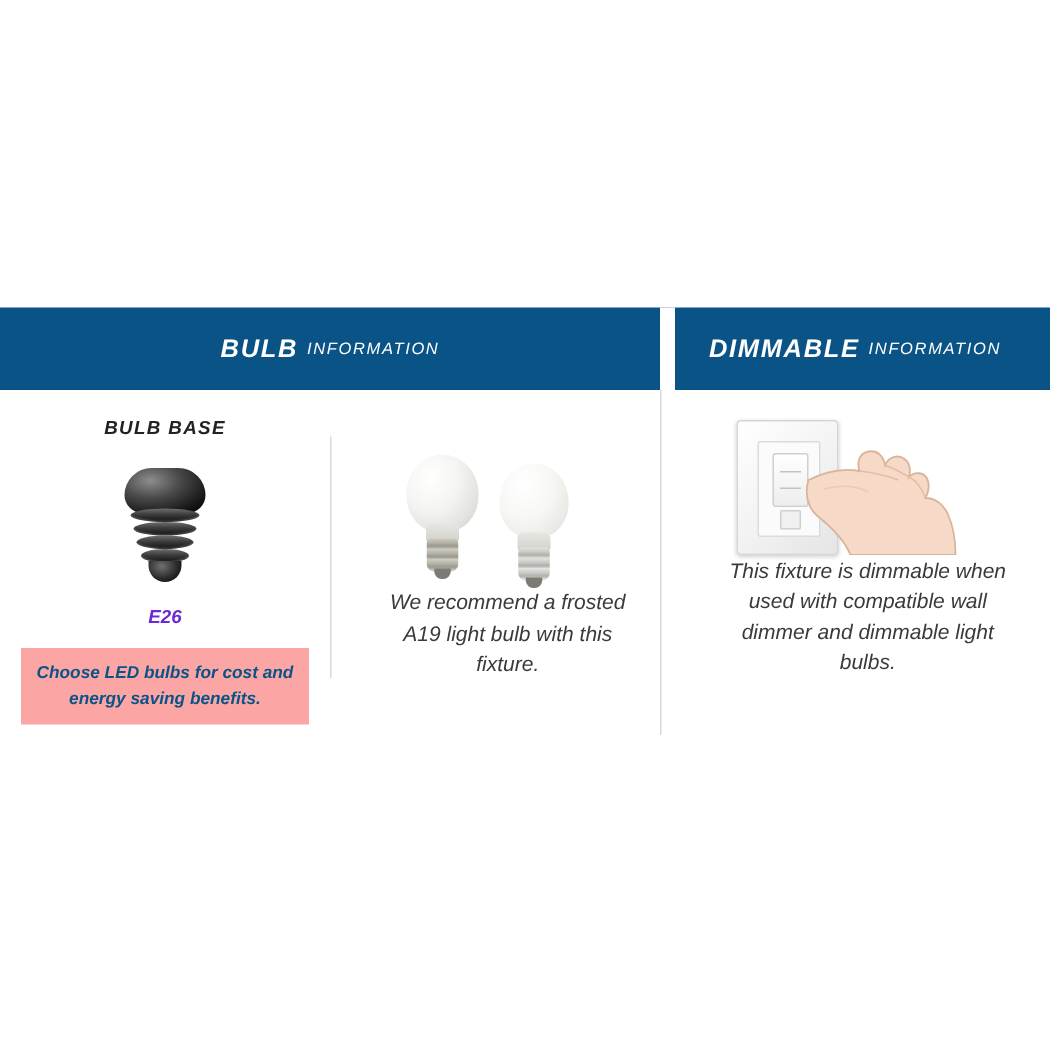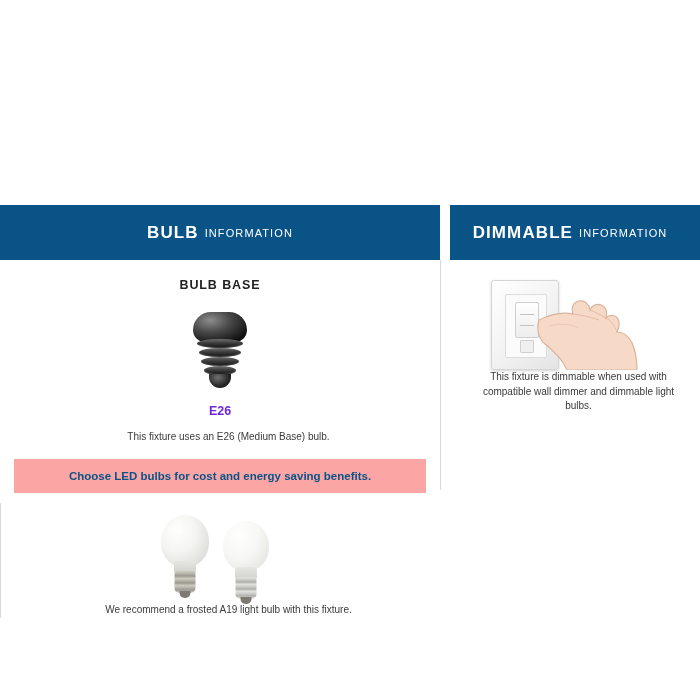--- a/index.html
+++ b/index.html
@@ -19,6 +19,7 @@
     width: 700px;
     height: 700px;
     background: #ffffff;
+    font-style: italic;
   }
   .panels {
     position: absolute;

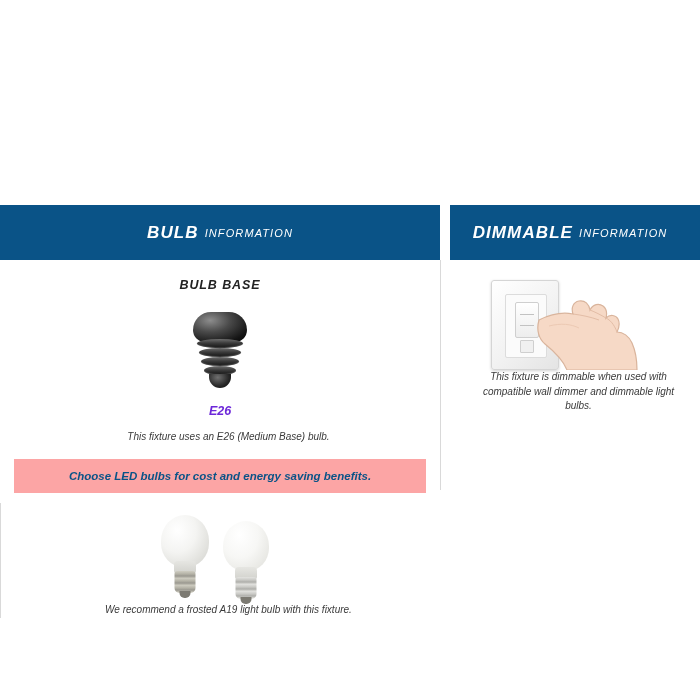--- a/index.html
+++ b/index.html
@@ -68,7 +68,8 @@
   }
   .cols {
     display: flex;
-    flex-direction: column;
+    flex-direction: row;
+    align-items: center;
   }
   .col {
     flex: 1 1 0;

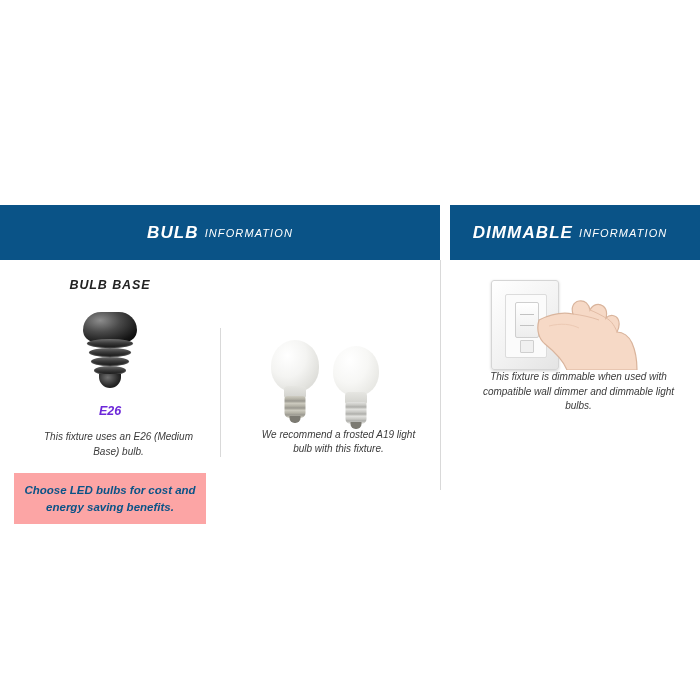--- a/index.html
+++ b/index.html
@@ -106,7 +106,7 @@
     margin-bottom: 12px;
   }
   .desc {
-    font-size: 10px;
+    font-size: 14px;
     line-height: 1.45;
     color: #3a3a3a;
     padding: 0 22px;

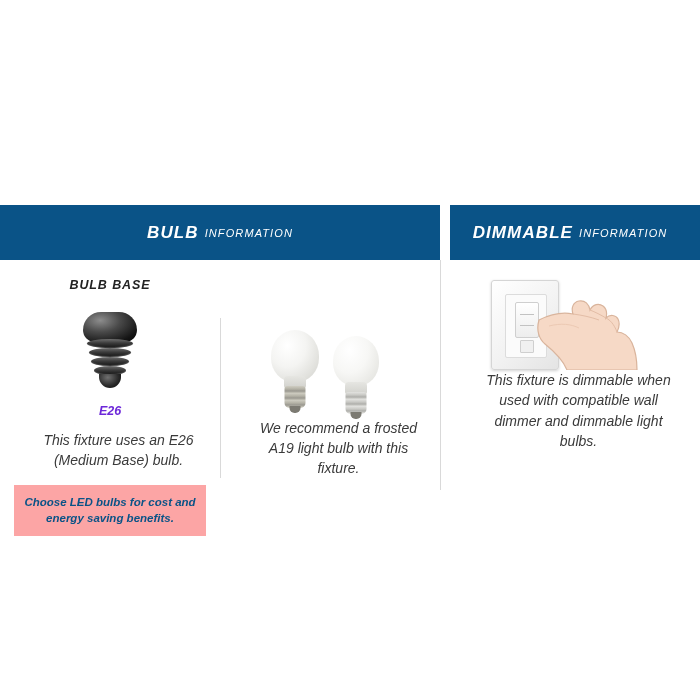--- a/index.html
+++ b/index.html
@@ -262,7 +262,6 @@
             </div>
           </div>
           <div class="art-label">E26</div>
-          <div class="desc">This fixture uses an E26 (Medium Base) bulb.</div>
           <div class="tip">Choose LED bulbs for cost and energy saving benefits.</div>
         </div>
 

